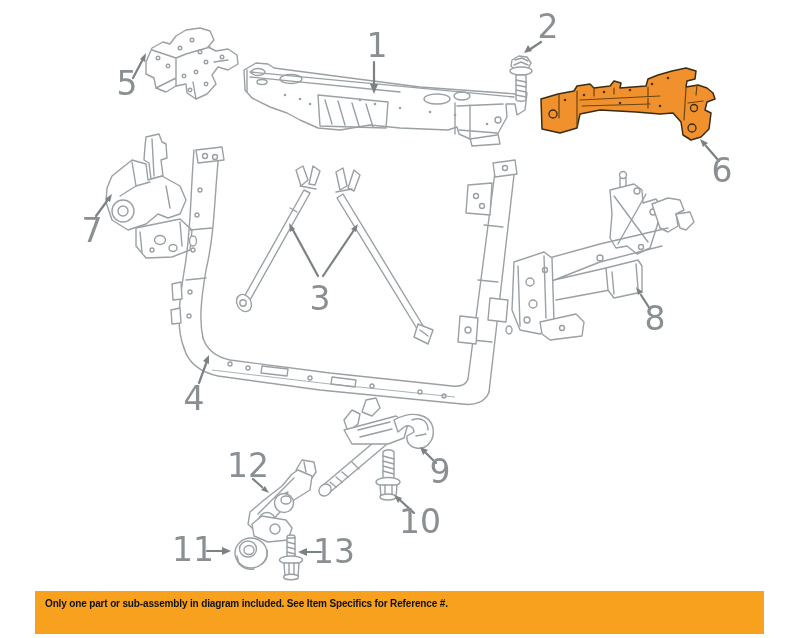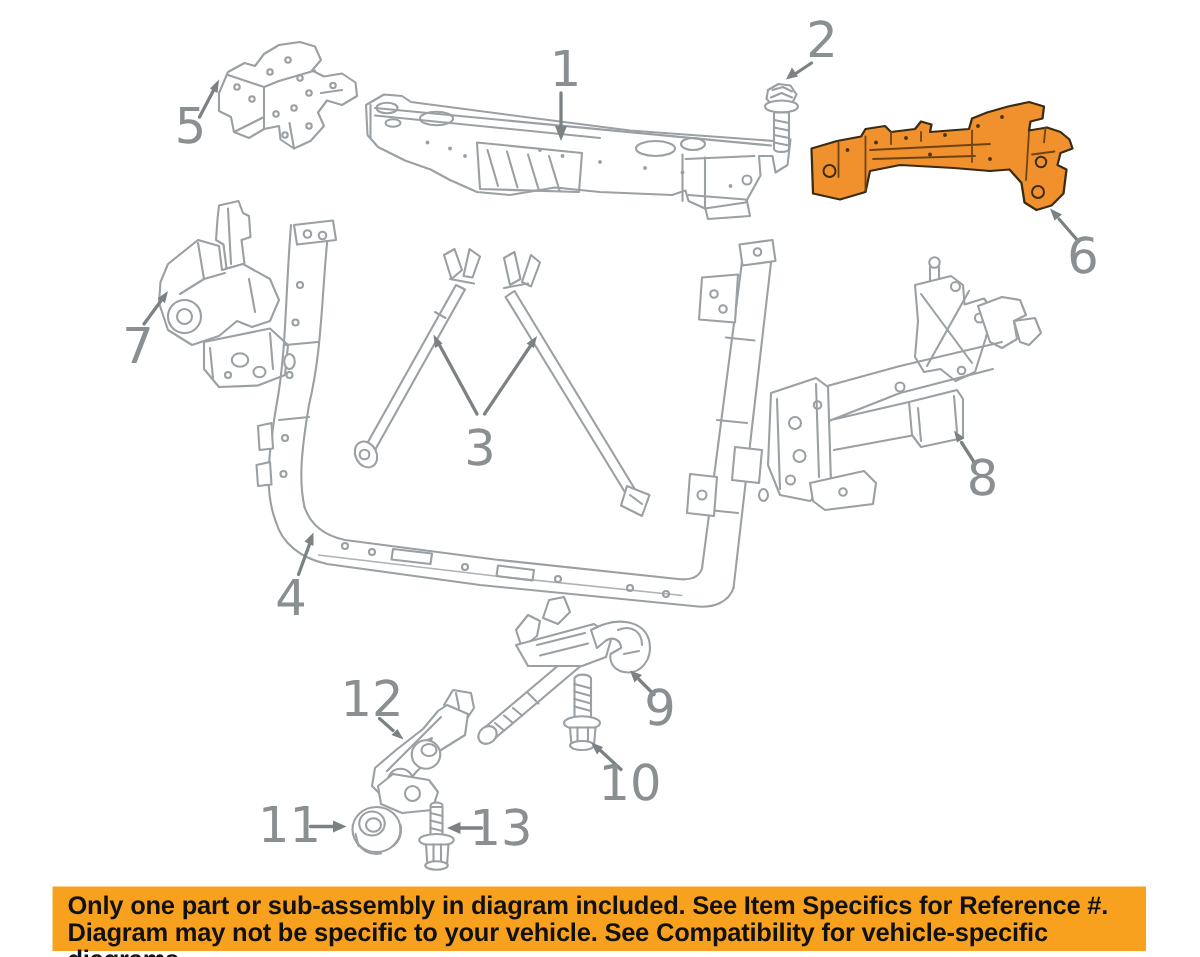--- a/index.html
+++ b/index.html
@@ -18,7 +18,7 @@
   .hlh{stroke:#3a2c12;stroke-width:1.3;fill:none;}
   .hldot{fill:#4a3410;stroke:none;}
   .banner{position:absolute;left:35px;top:591px;width:729px;height:43px;box-sizing:border-box;
-          padding:4px 10px 0 10px;color:#111111;font-weight:bold;font-size:17px;line-height:18px;
+          padding:4px 10px 0 10px;color:#111111;font-weight:bold;font-size:10px;line-height:18px;
           letter-spacing:-0.15px;}
 </style>
 </head>

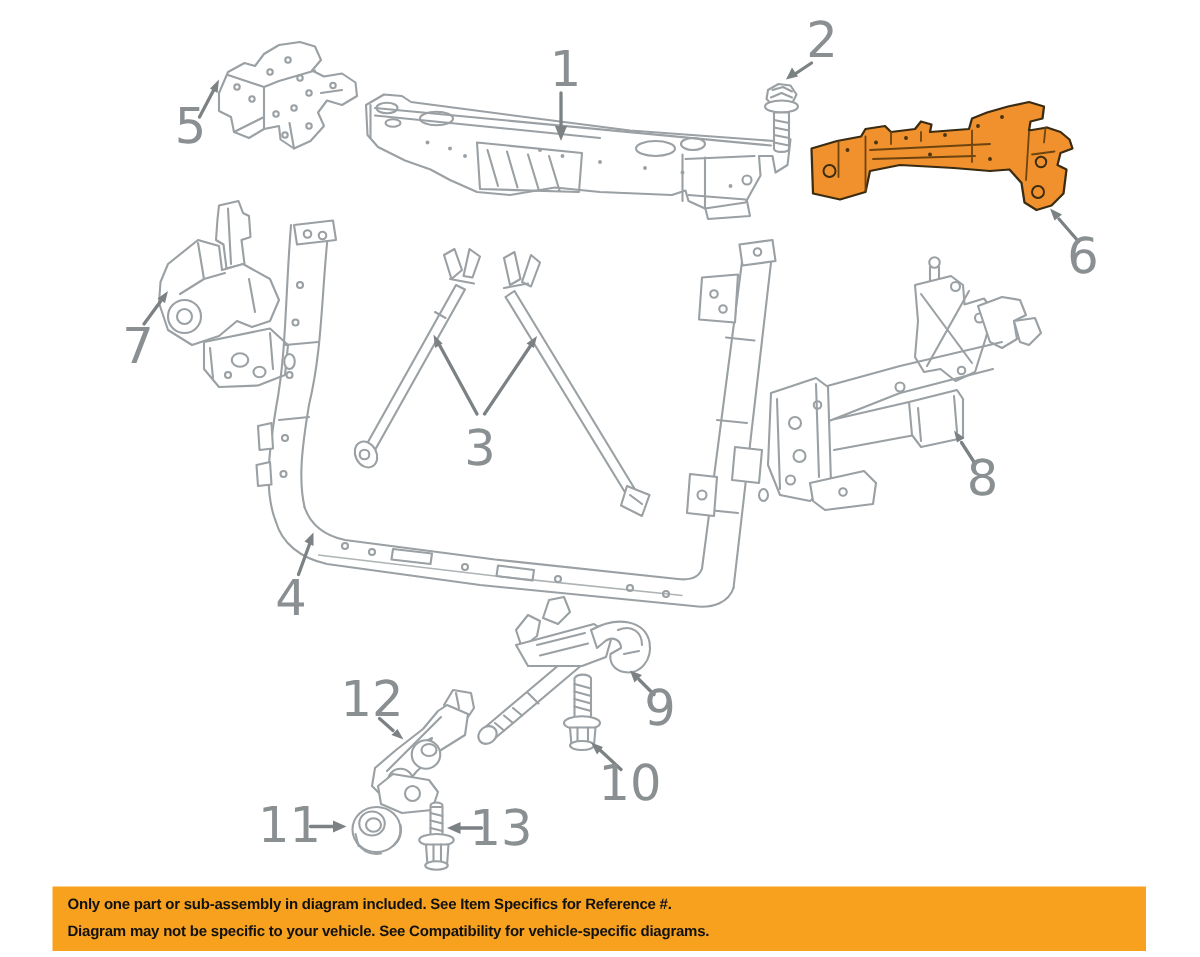--- a/index.html
+++ b/index.html
@@ -312,7 +312,6 @@
 
   <div class="banner" style="background:#F7A11E;">
     <div>Only one part or sub-assembly in diagram included. See Item Specifics for Reference #.</div>
-    <div>Diagram may not be specific to your vehicle. See Compatibility for vehicle-specific diagrams.</div>
   </div>
 </div>
 

